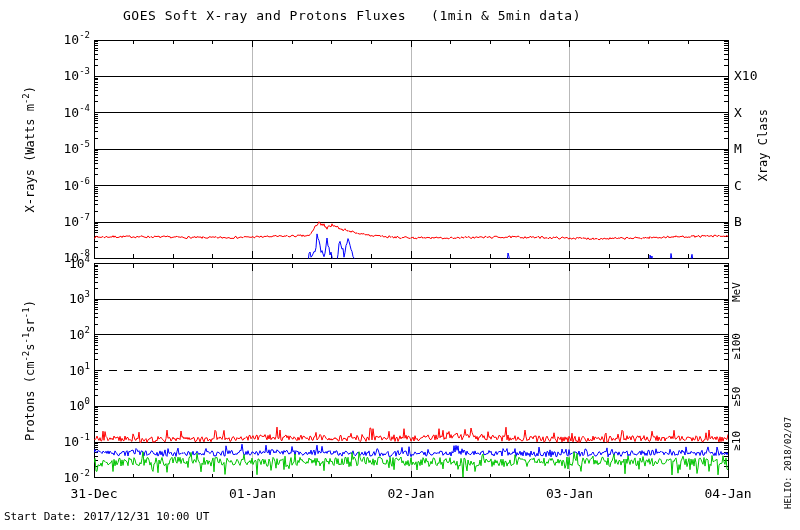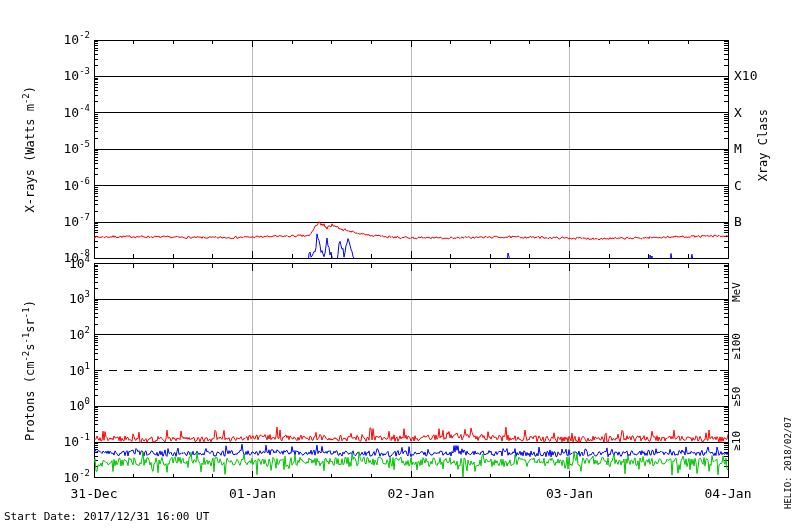--- a/index.html
+++ b/index.html
@@ -409,6 +409,7 @@
         <text x="728" y="497.7" text-anchor="middle" font-size="13">04-Jan</text>
       </g>
     </svg>
+  <div class="chart-title">GOES Soft X-ray and Protons Fluxes   (1min &amp; 5min data)</div>
   <div class="start-date">Start Date: 2017/12/31 16:00 UT</div>
   <div class="credit">HELIO: 2018/02/07</div>
 </div>

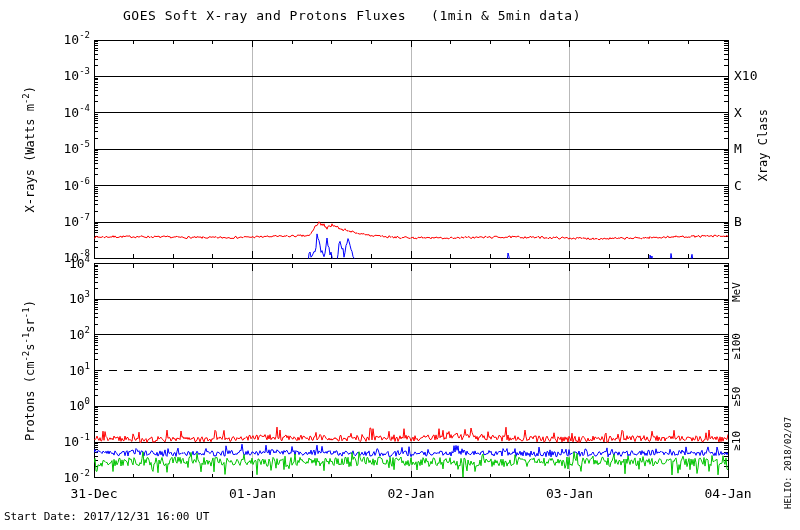--- a/index.html
+++ b/index.html
@@ -410,7 +410,7 @@
       </g>
     </svg>
   <div class="chart-title">GOES Soft X-ray and Protons Fluxes   (1min &amp; 5min data)</div>
-  <div class="start-date">Start Date: 2017/12/31 16:00 UT</div>
+  <div class="start-date">Start Date: 2017/12/31 10:00 UT</div>
   <div class="credit">HELIO: 2018/02/07</div>
 </div>
 

